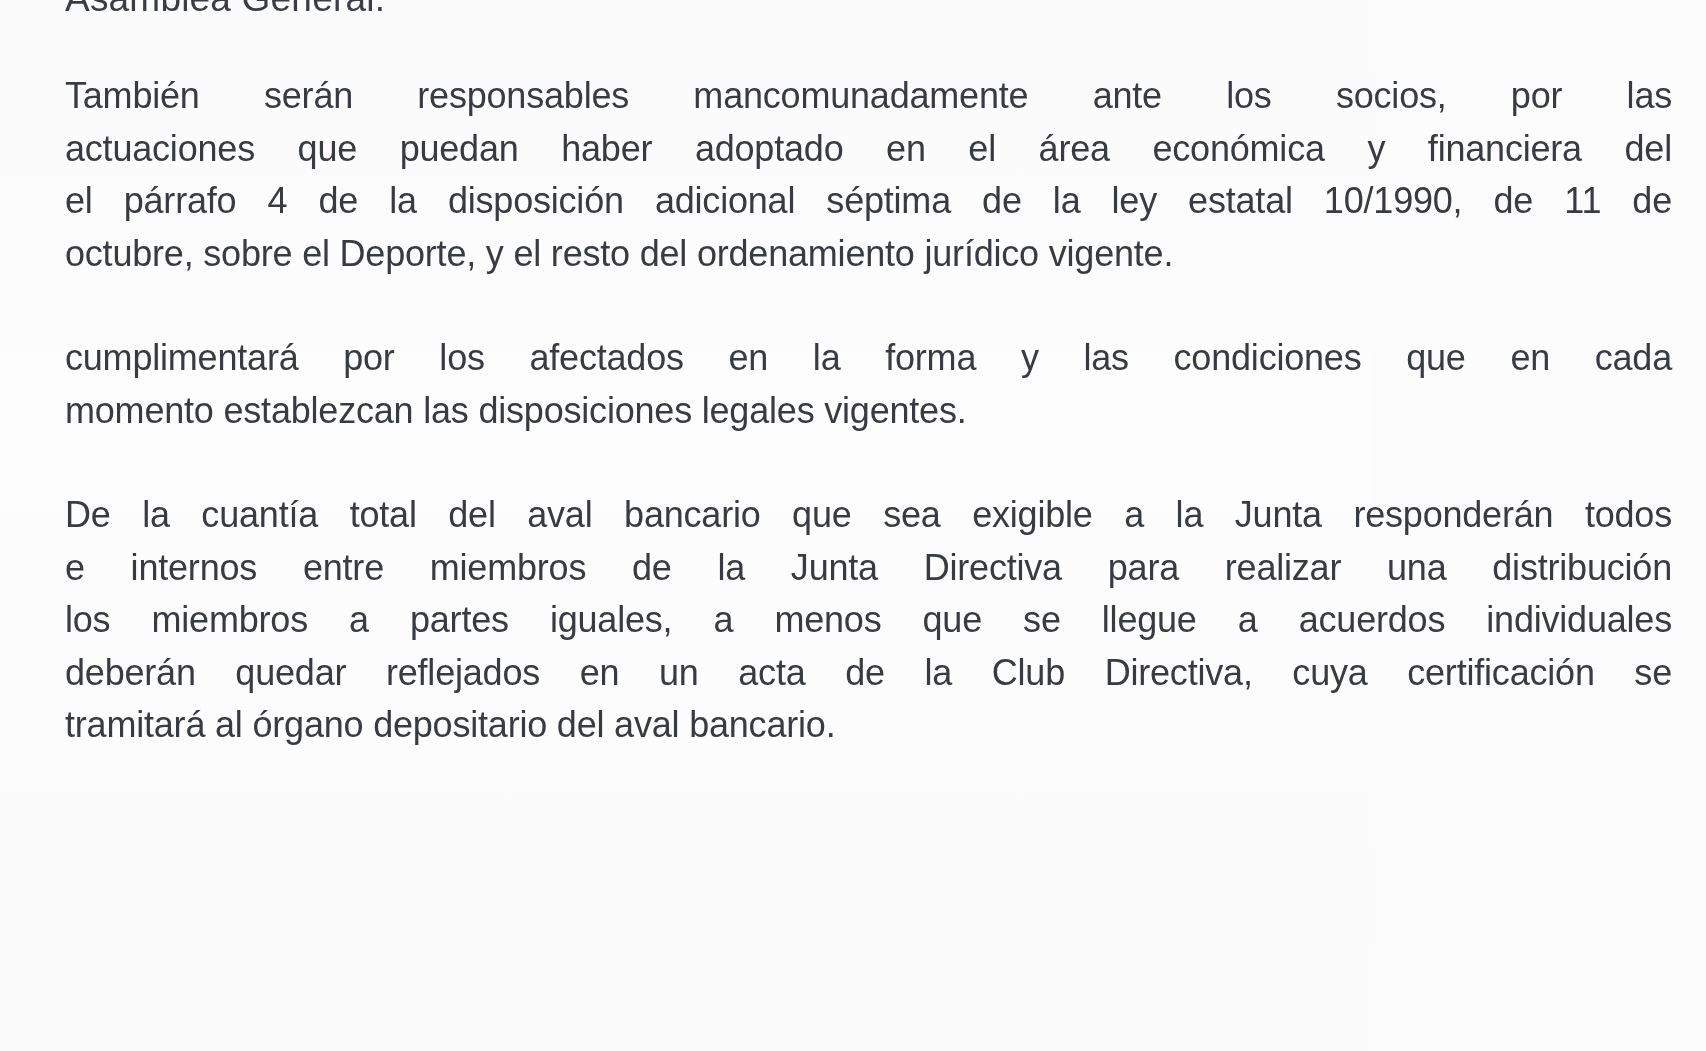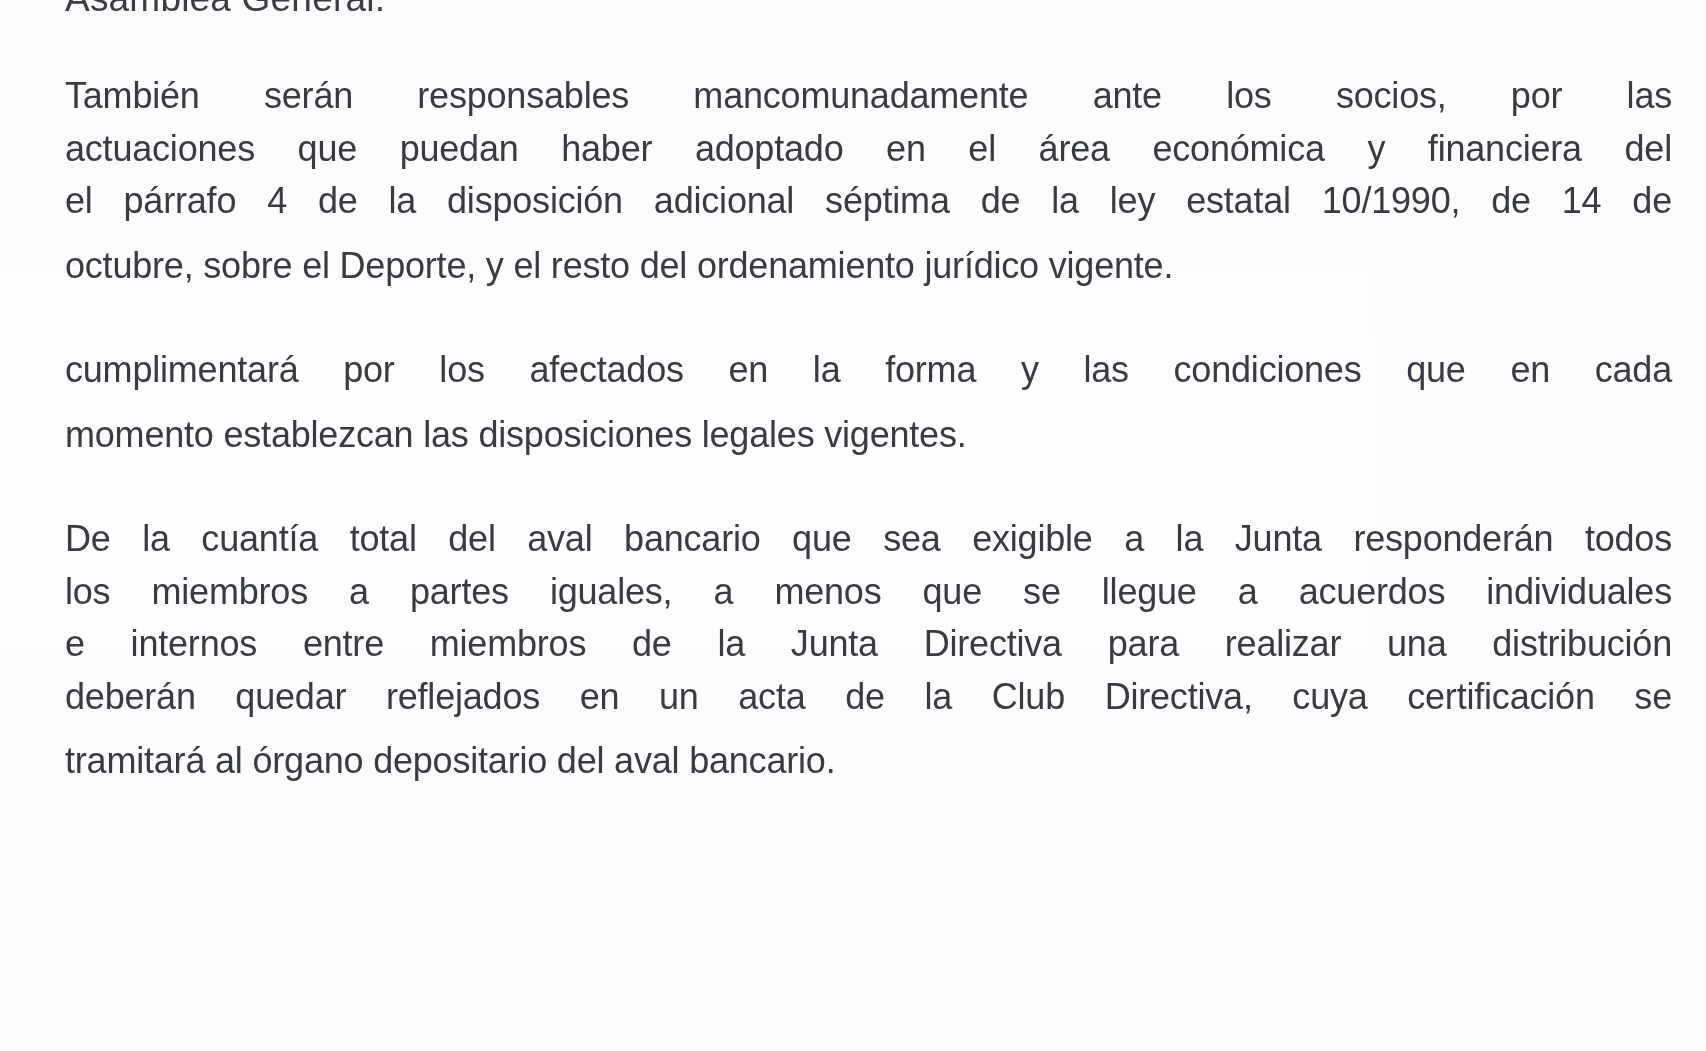--- a/index.html
+++ b/index.html
@@ -64,7 +64,7 @@
     <div class="paragraph">
       <div class="line">También serán responsables mancomunadamente ante los socios, por las</div>
       <div class="line">actuaciones que puedan haber adoptado en el área económica y financiera del</div>
-      <div class="line">el párrafo 4 de la disposición adicional séptima de la ley estatal 10/1990, de 14 de</div>
+      <div class="line">el párrafo 4 de la disposición adicional séptima de la ley estatal 10/1990, de 11 de</div>
       <div class="line last">octubre, sobre el Deporte, y el resto del ordenamiento jurídico vigente.</div>
     </div>
 

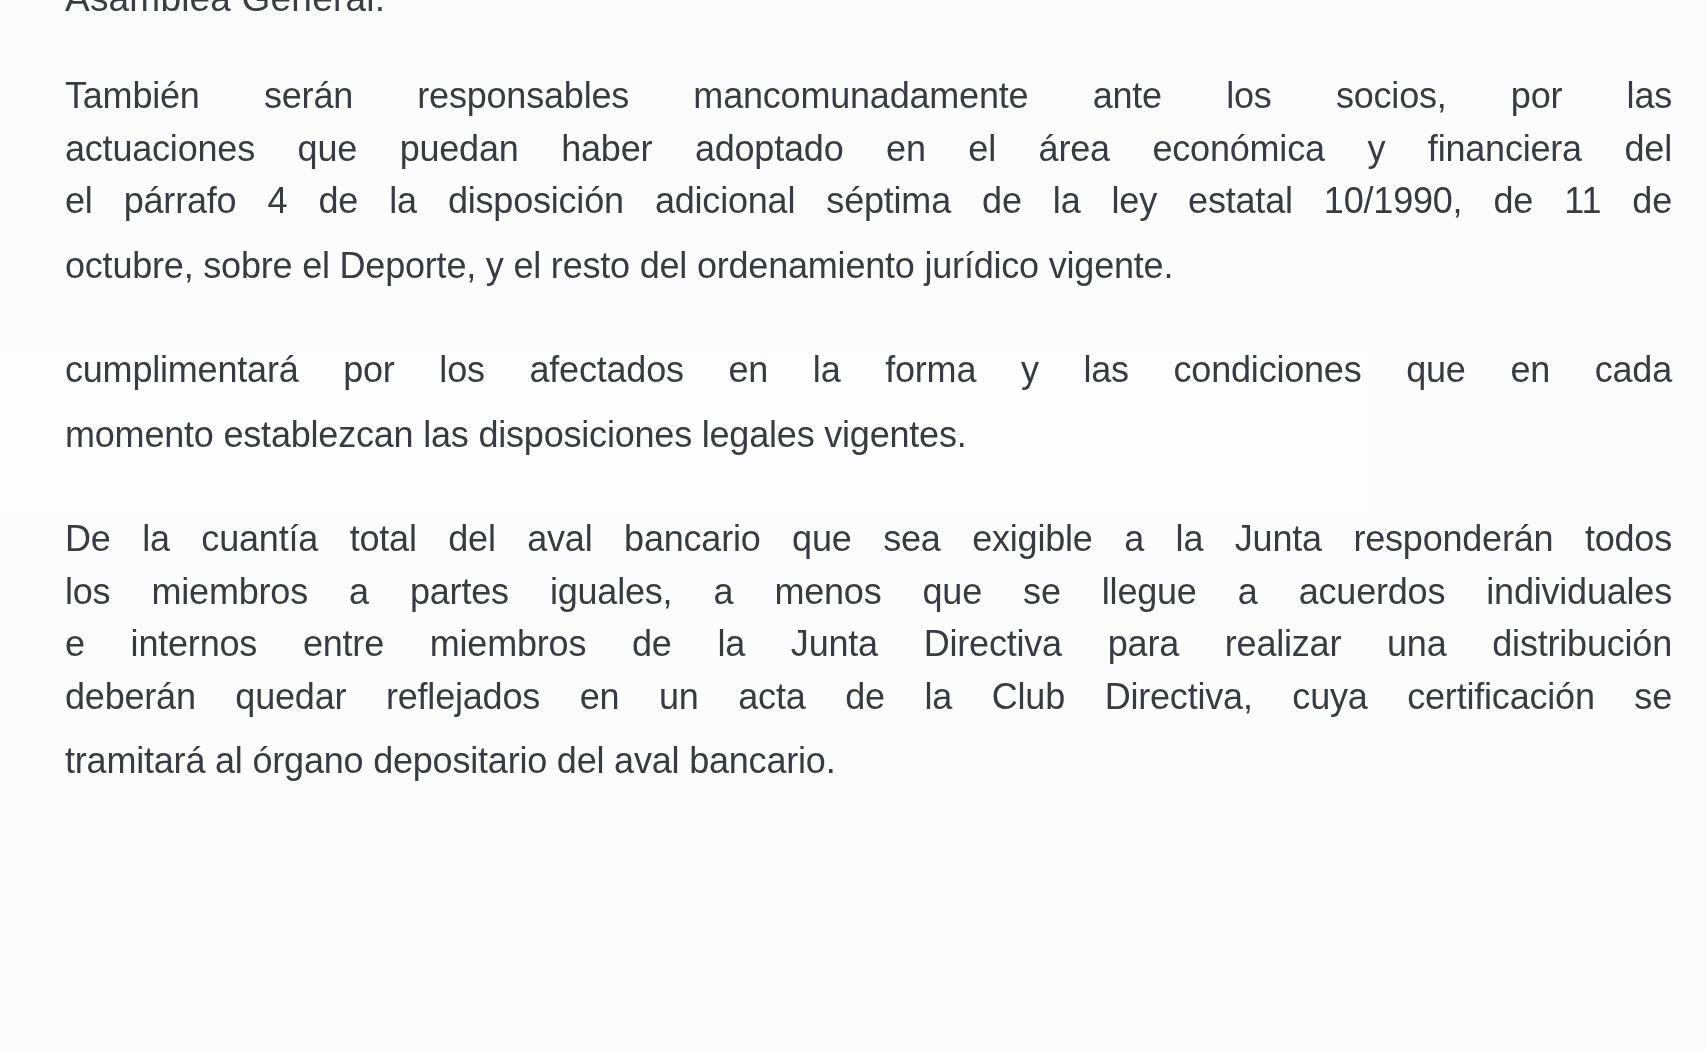--- a/index.html
+++ b/index.html
@@ -49,7 +49,6 @@
   .line.last {
     text-align: right;
     text-align-last: left;
-    margin-top: 12px;
   }
 </style>
 </head>

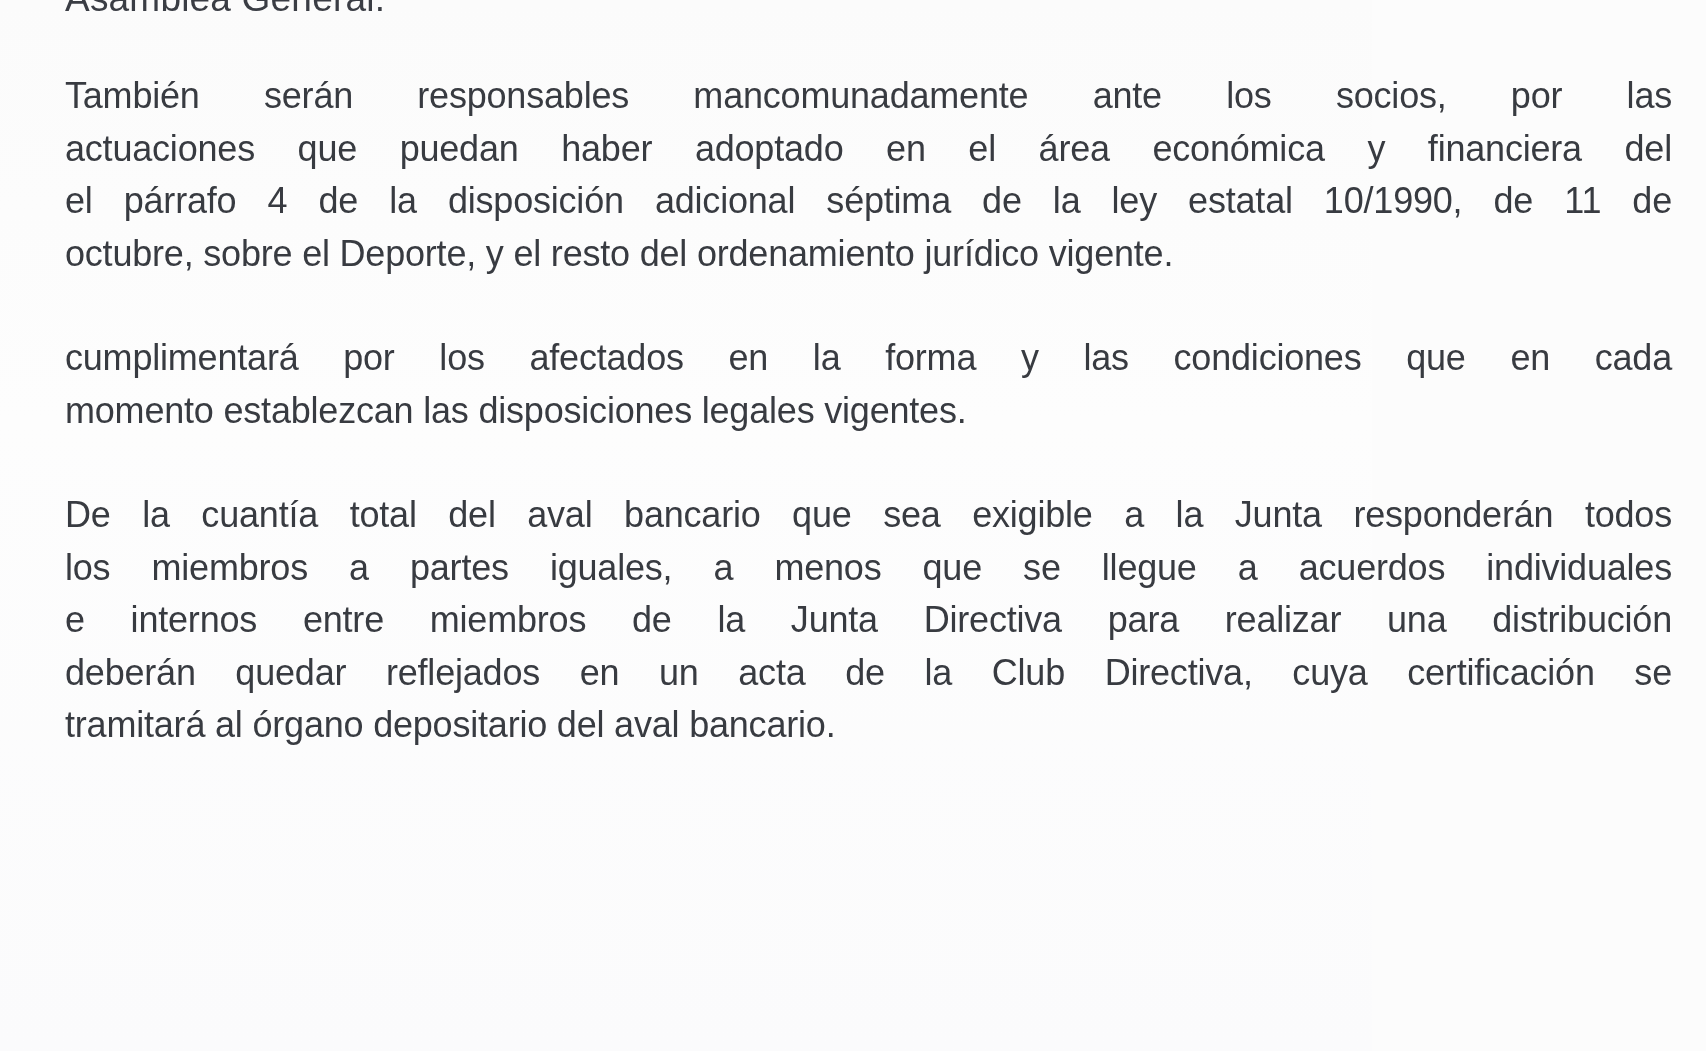--- a/index.html
+++ b/index.html
@@ -74,8 +74,8 @@
 
     <div class="paragraph">
       <div class="line">De la cuantía total del aval bancario que sea exigible a la Junta responderán todos</div>
+      <div class="line">e internos entre miembros de la Junta Directiva para realizar una distribución</div>
       <div class="line">los miembros a partes iguales, a menos que se llegue a acuerdos individuales</div>
-      <div class="line">e internos entre miembros de la Junta Directiva para realizar una distribución</div>
       <div class="line">deberán quedar reflejados en un acta de la Club Directiva, cuya certificación se</div>
       <div class="line last">tramitará al órgano depositario del aval bancario.</div>
     </div>

